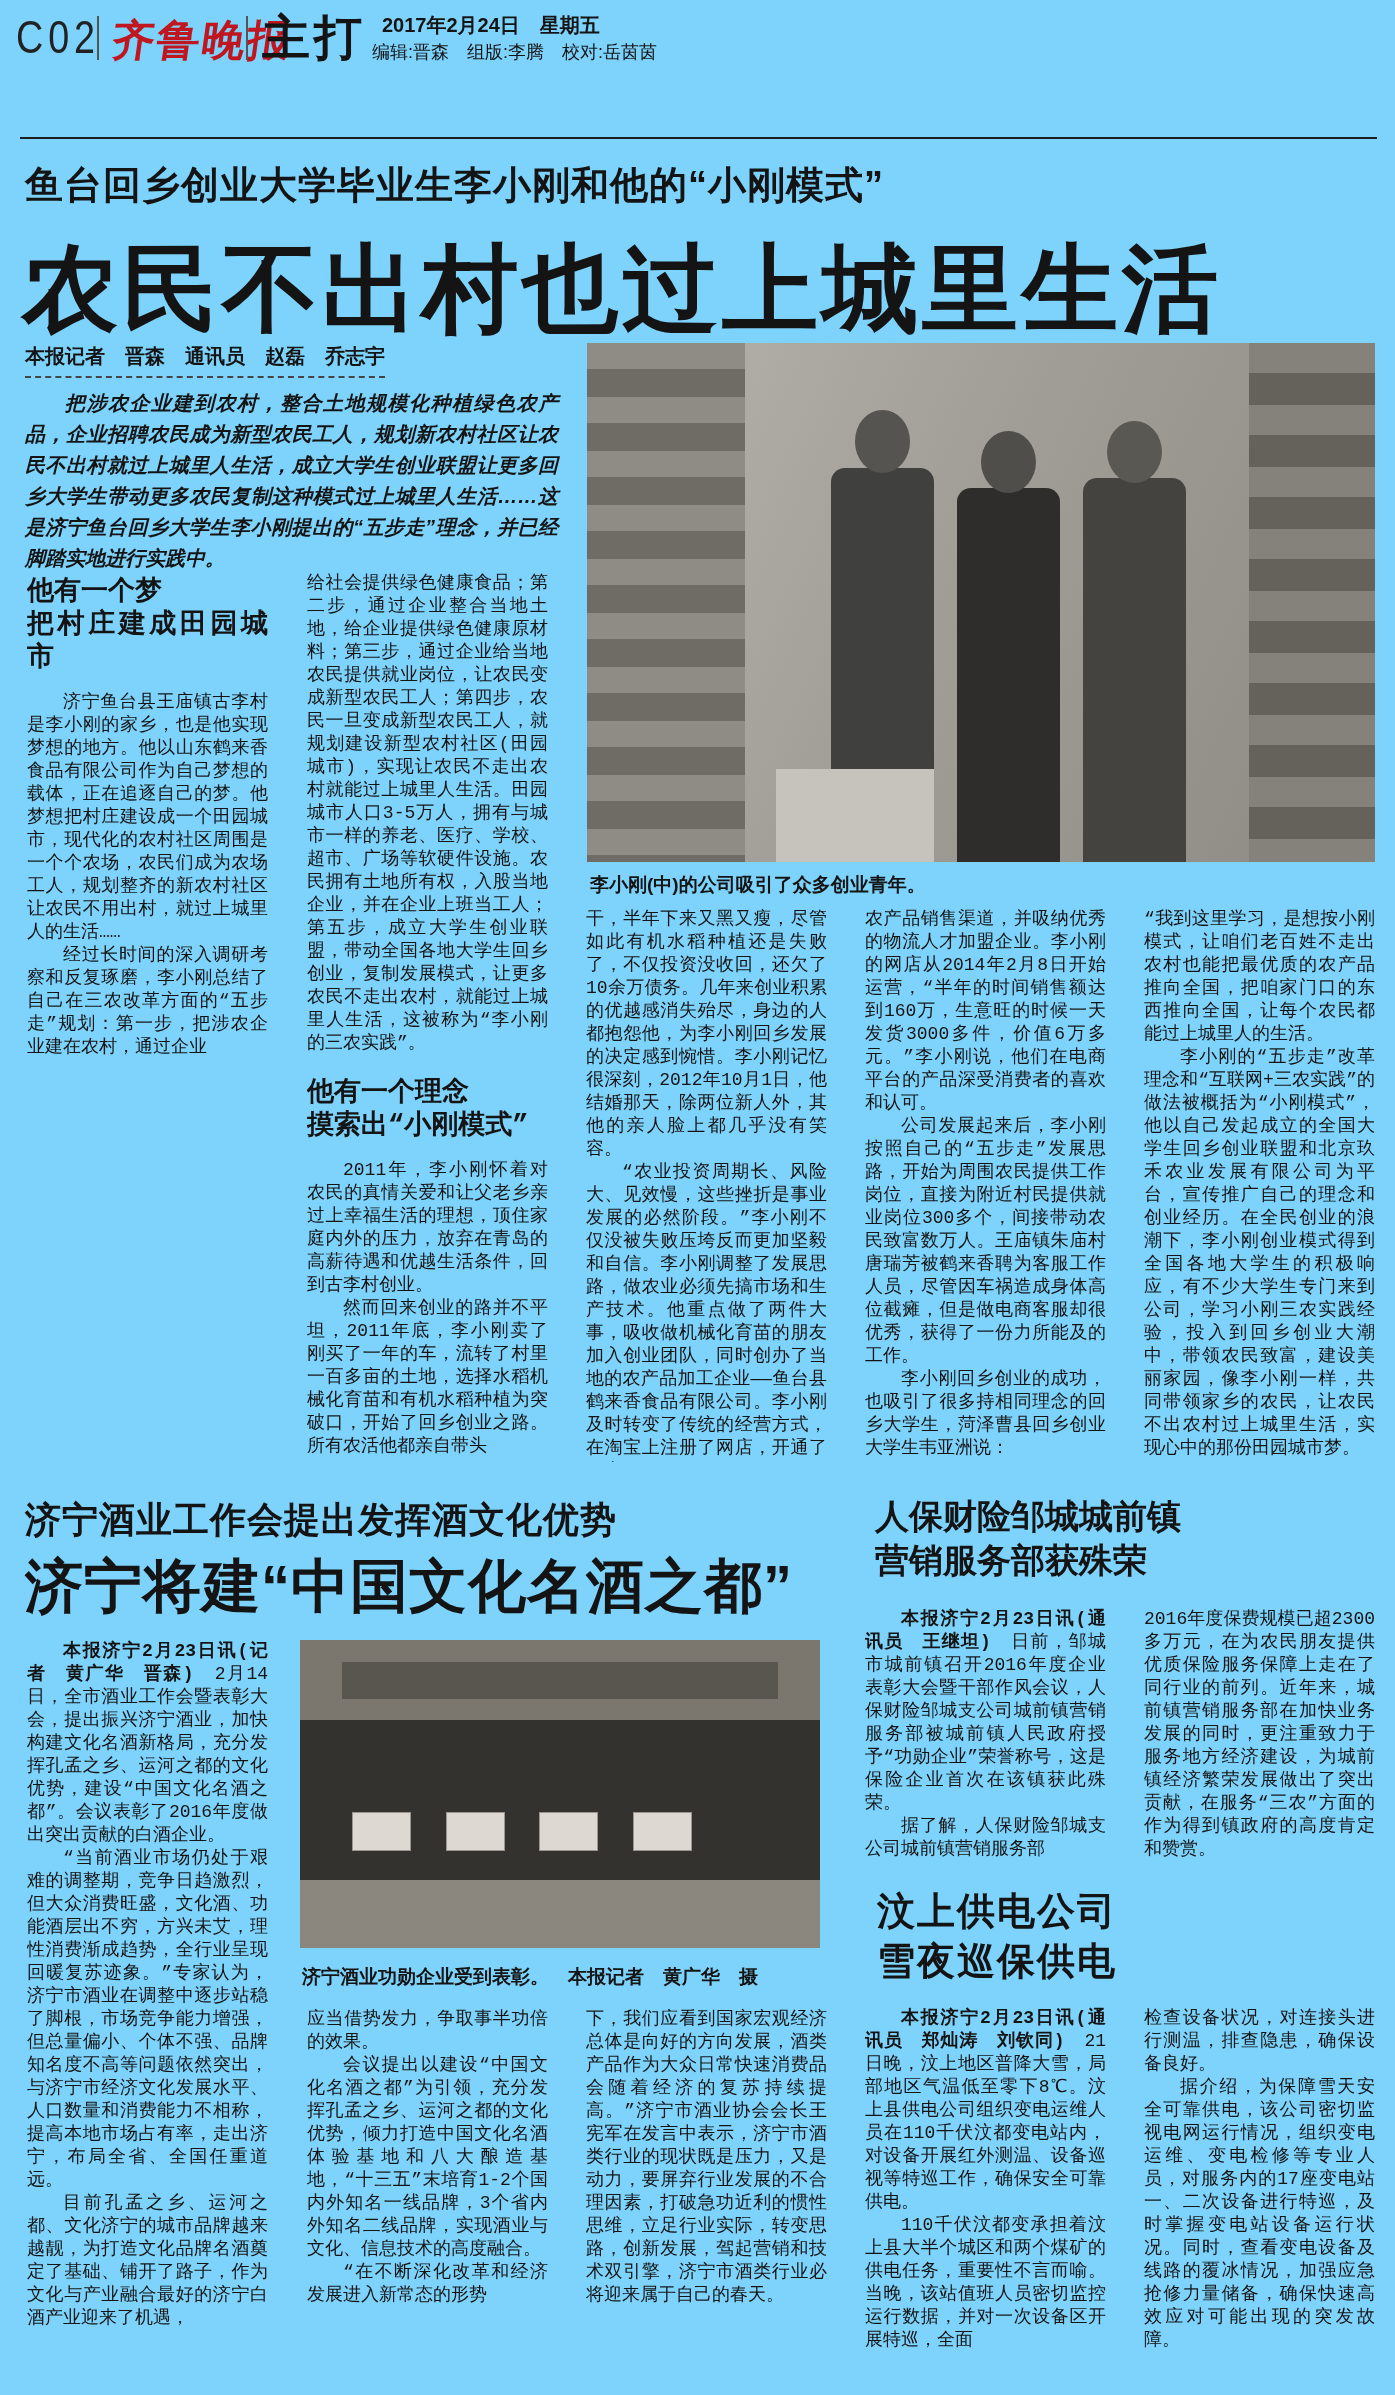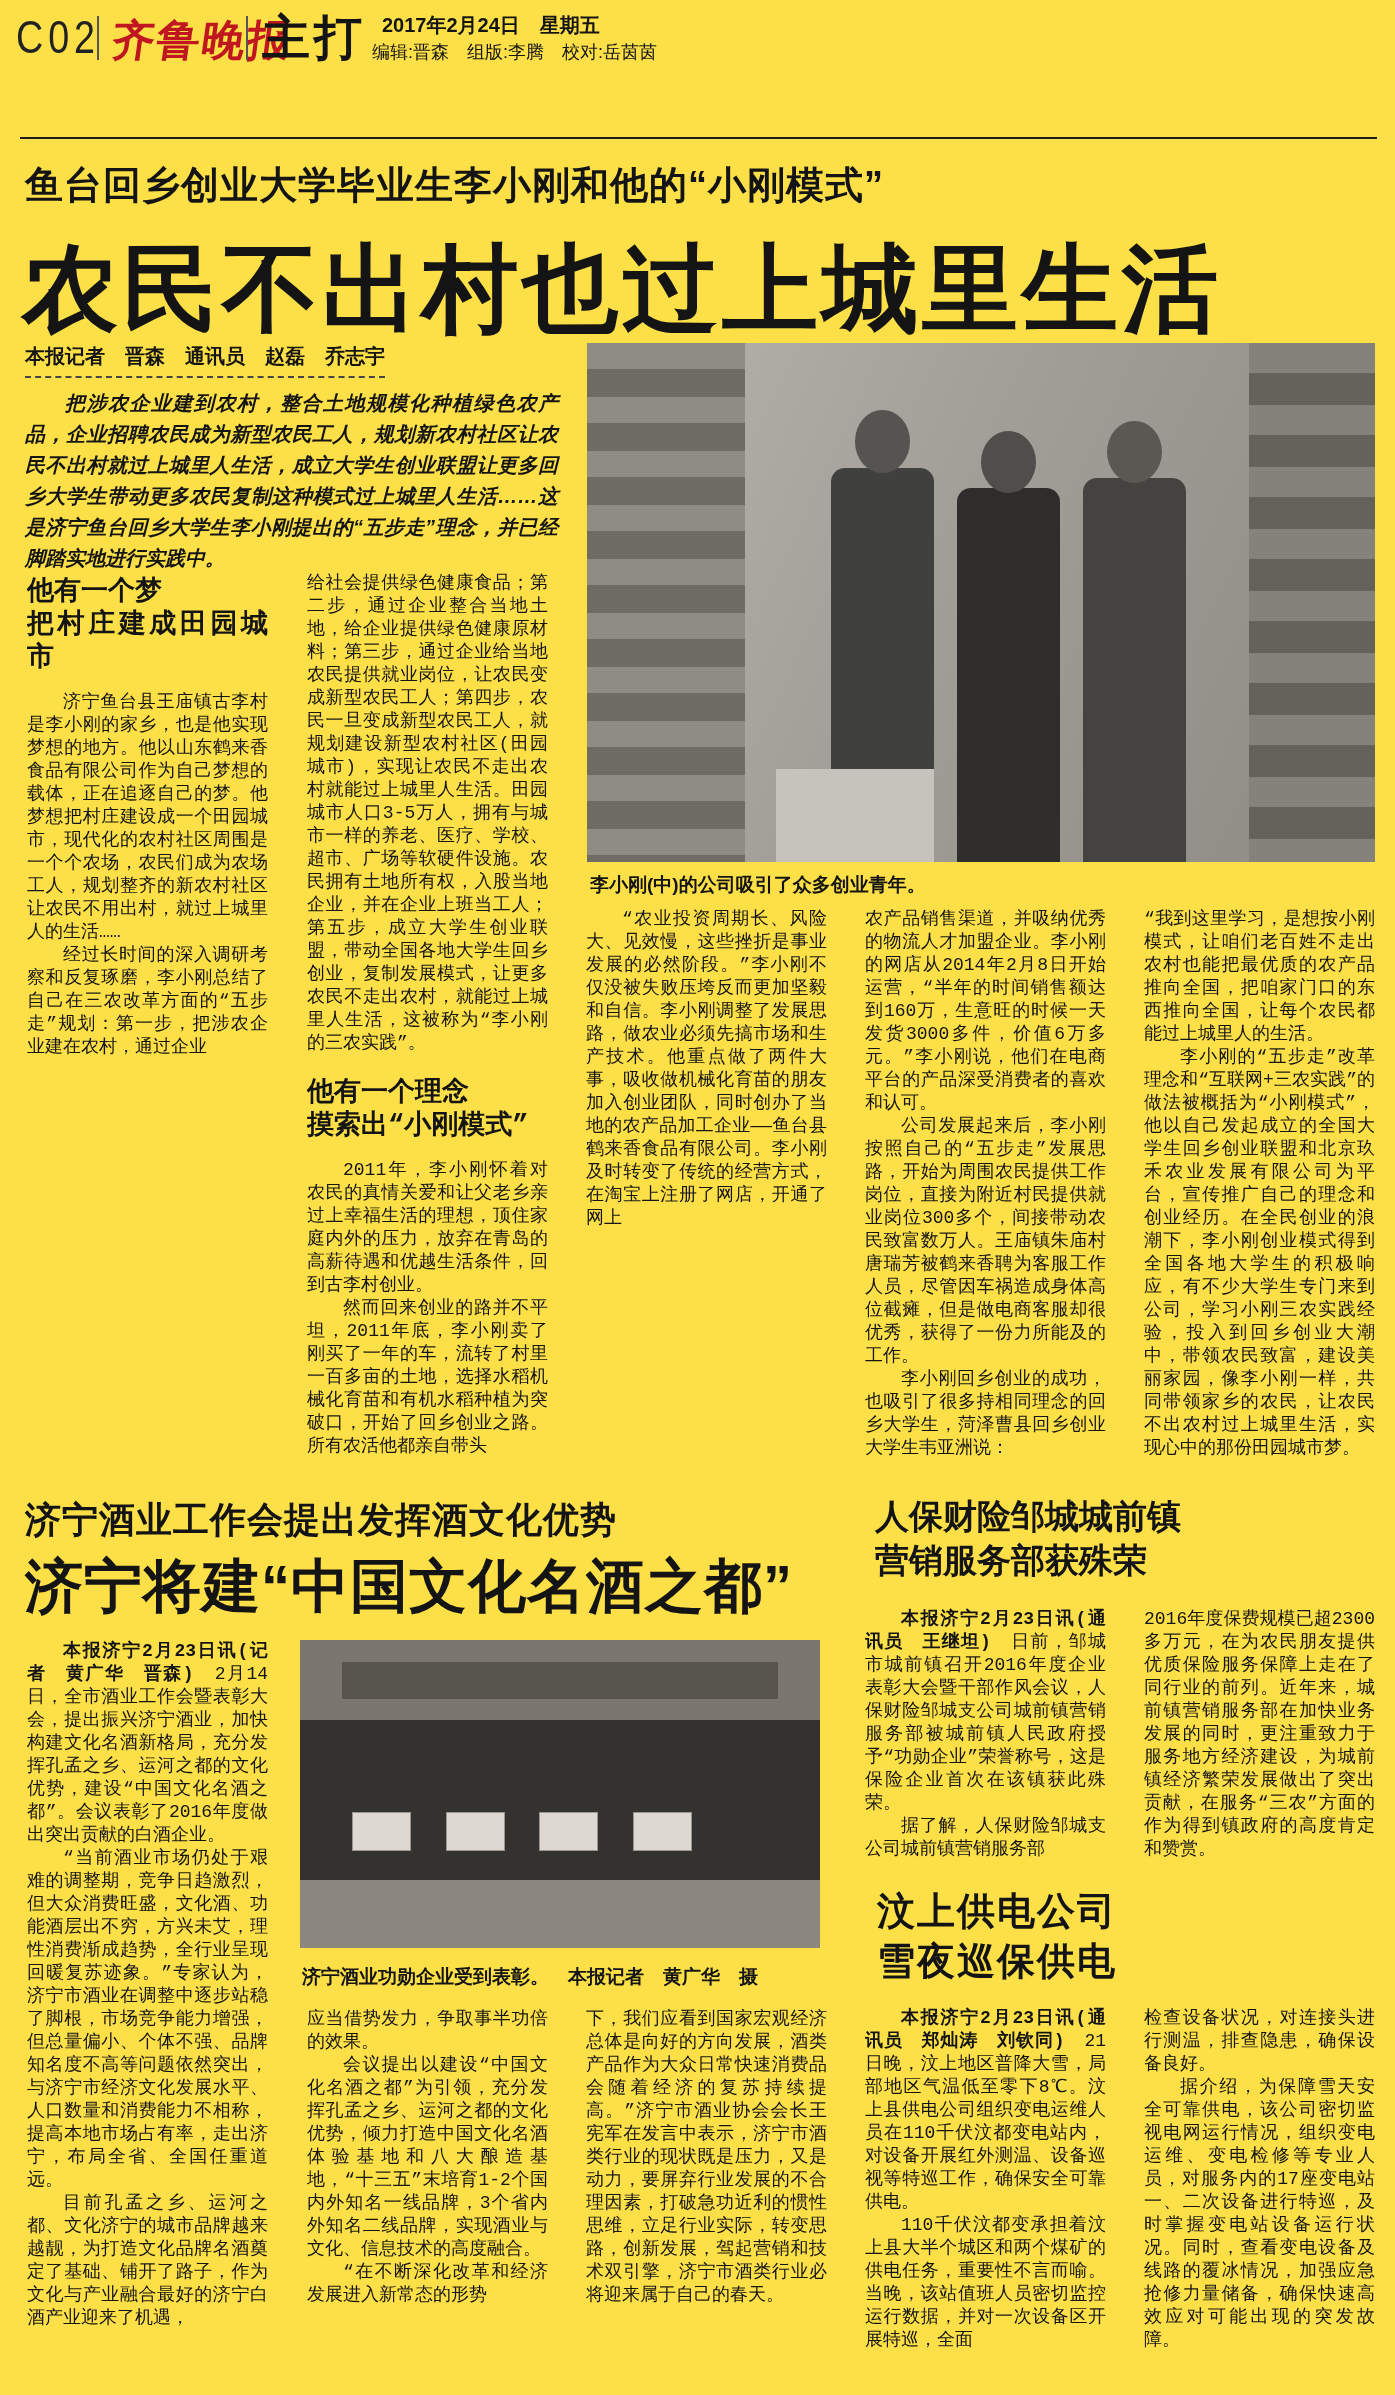--- a/index.html
+++ b/index.html
@@ -3,7 +3,7 @@
 <meta charset="utf-8">
 <style>
   html,body{margin:0;padding:0;background:#9a9892;}
-  .page{position:relative;width:1395px;height:2395px;background:#fde047;
+  .page{position:relative;width:1395px;height:2395px;background:#7dd3fc;
         font-family:"Liberation Sans","DejaVu Sans",sans-serif;color:#141414;overflow:hidden;}
   .abs{position:absolute;}
   

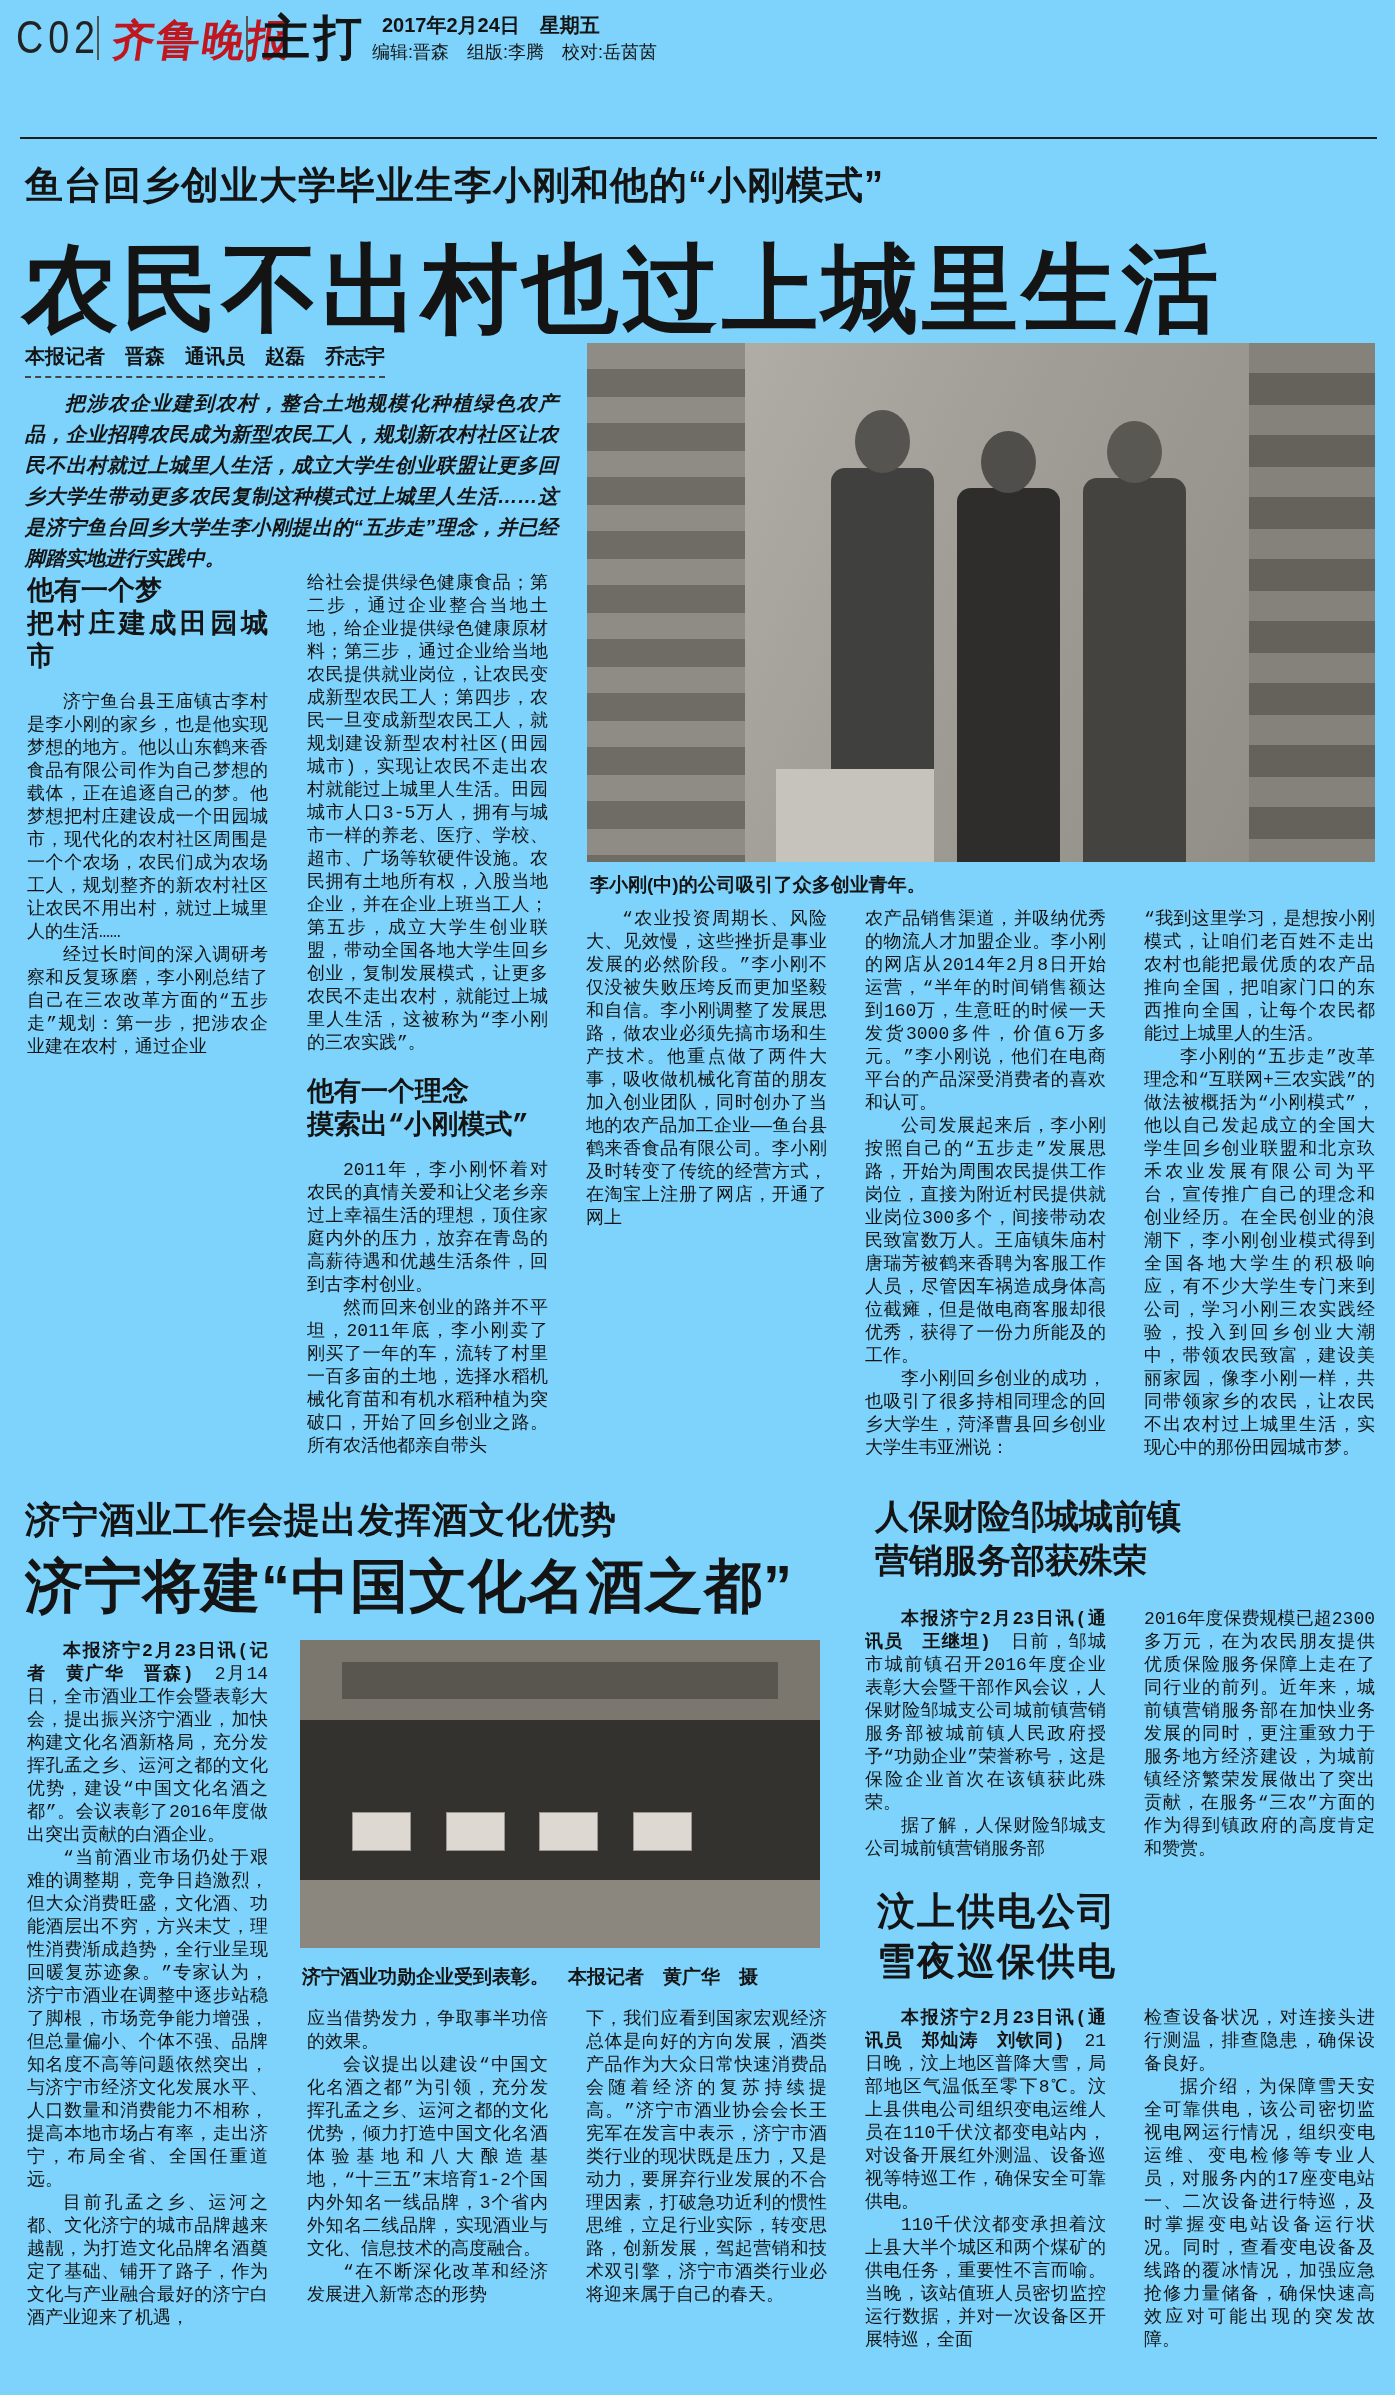--- a/index.html
+++ b/index.html
@@ -113,6 +113,7 @@
   </div>
 
   <div class="abs col c3">
+    <p>干，半年下来又黑又瘦，尽管如此有机水稻种植还是失败了，不仅投资没收回，还欠了10余万债务。几年来创业积累的优越感消失殆尽，身边的人都抱怨他，为李小刚回乡发展的决定感到惋惜。李小刚记忆很深刻，2012年10月1日，他结婚那天，除两位新人外，其他的亲人脸上都几乎没有笑容。</p>
     <p class="ind">“农业投资周期长、风险大、见效慢，这些挫折是事业发展的必然阶段。”李小刚不仅没被失败压垮反而更加坚毅和自信。李小刚调整了发展思路，做农业必须先搞市场和生产技术。他重点做了两件大事，吸收做机械化育苗的朋友加入创业团队，同时创办了当地的农产品加工企业——鱼台县鹤来香食品有限公司。李小刚及时转变了传统的经营方式，在淘宝上注册了网店，开通了网上</p>
   </div>
 

